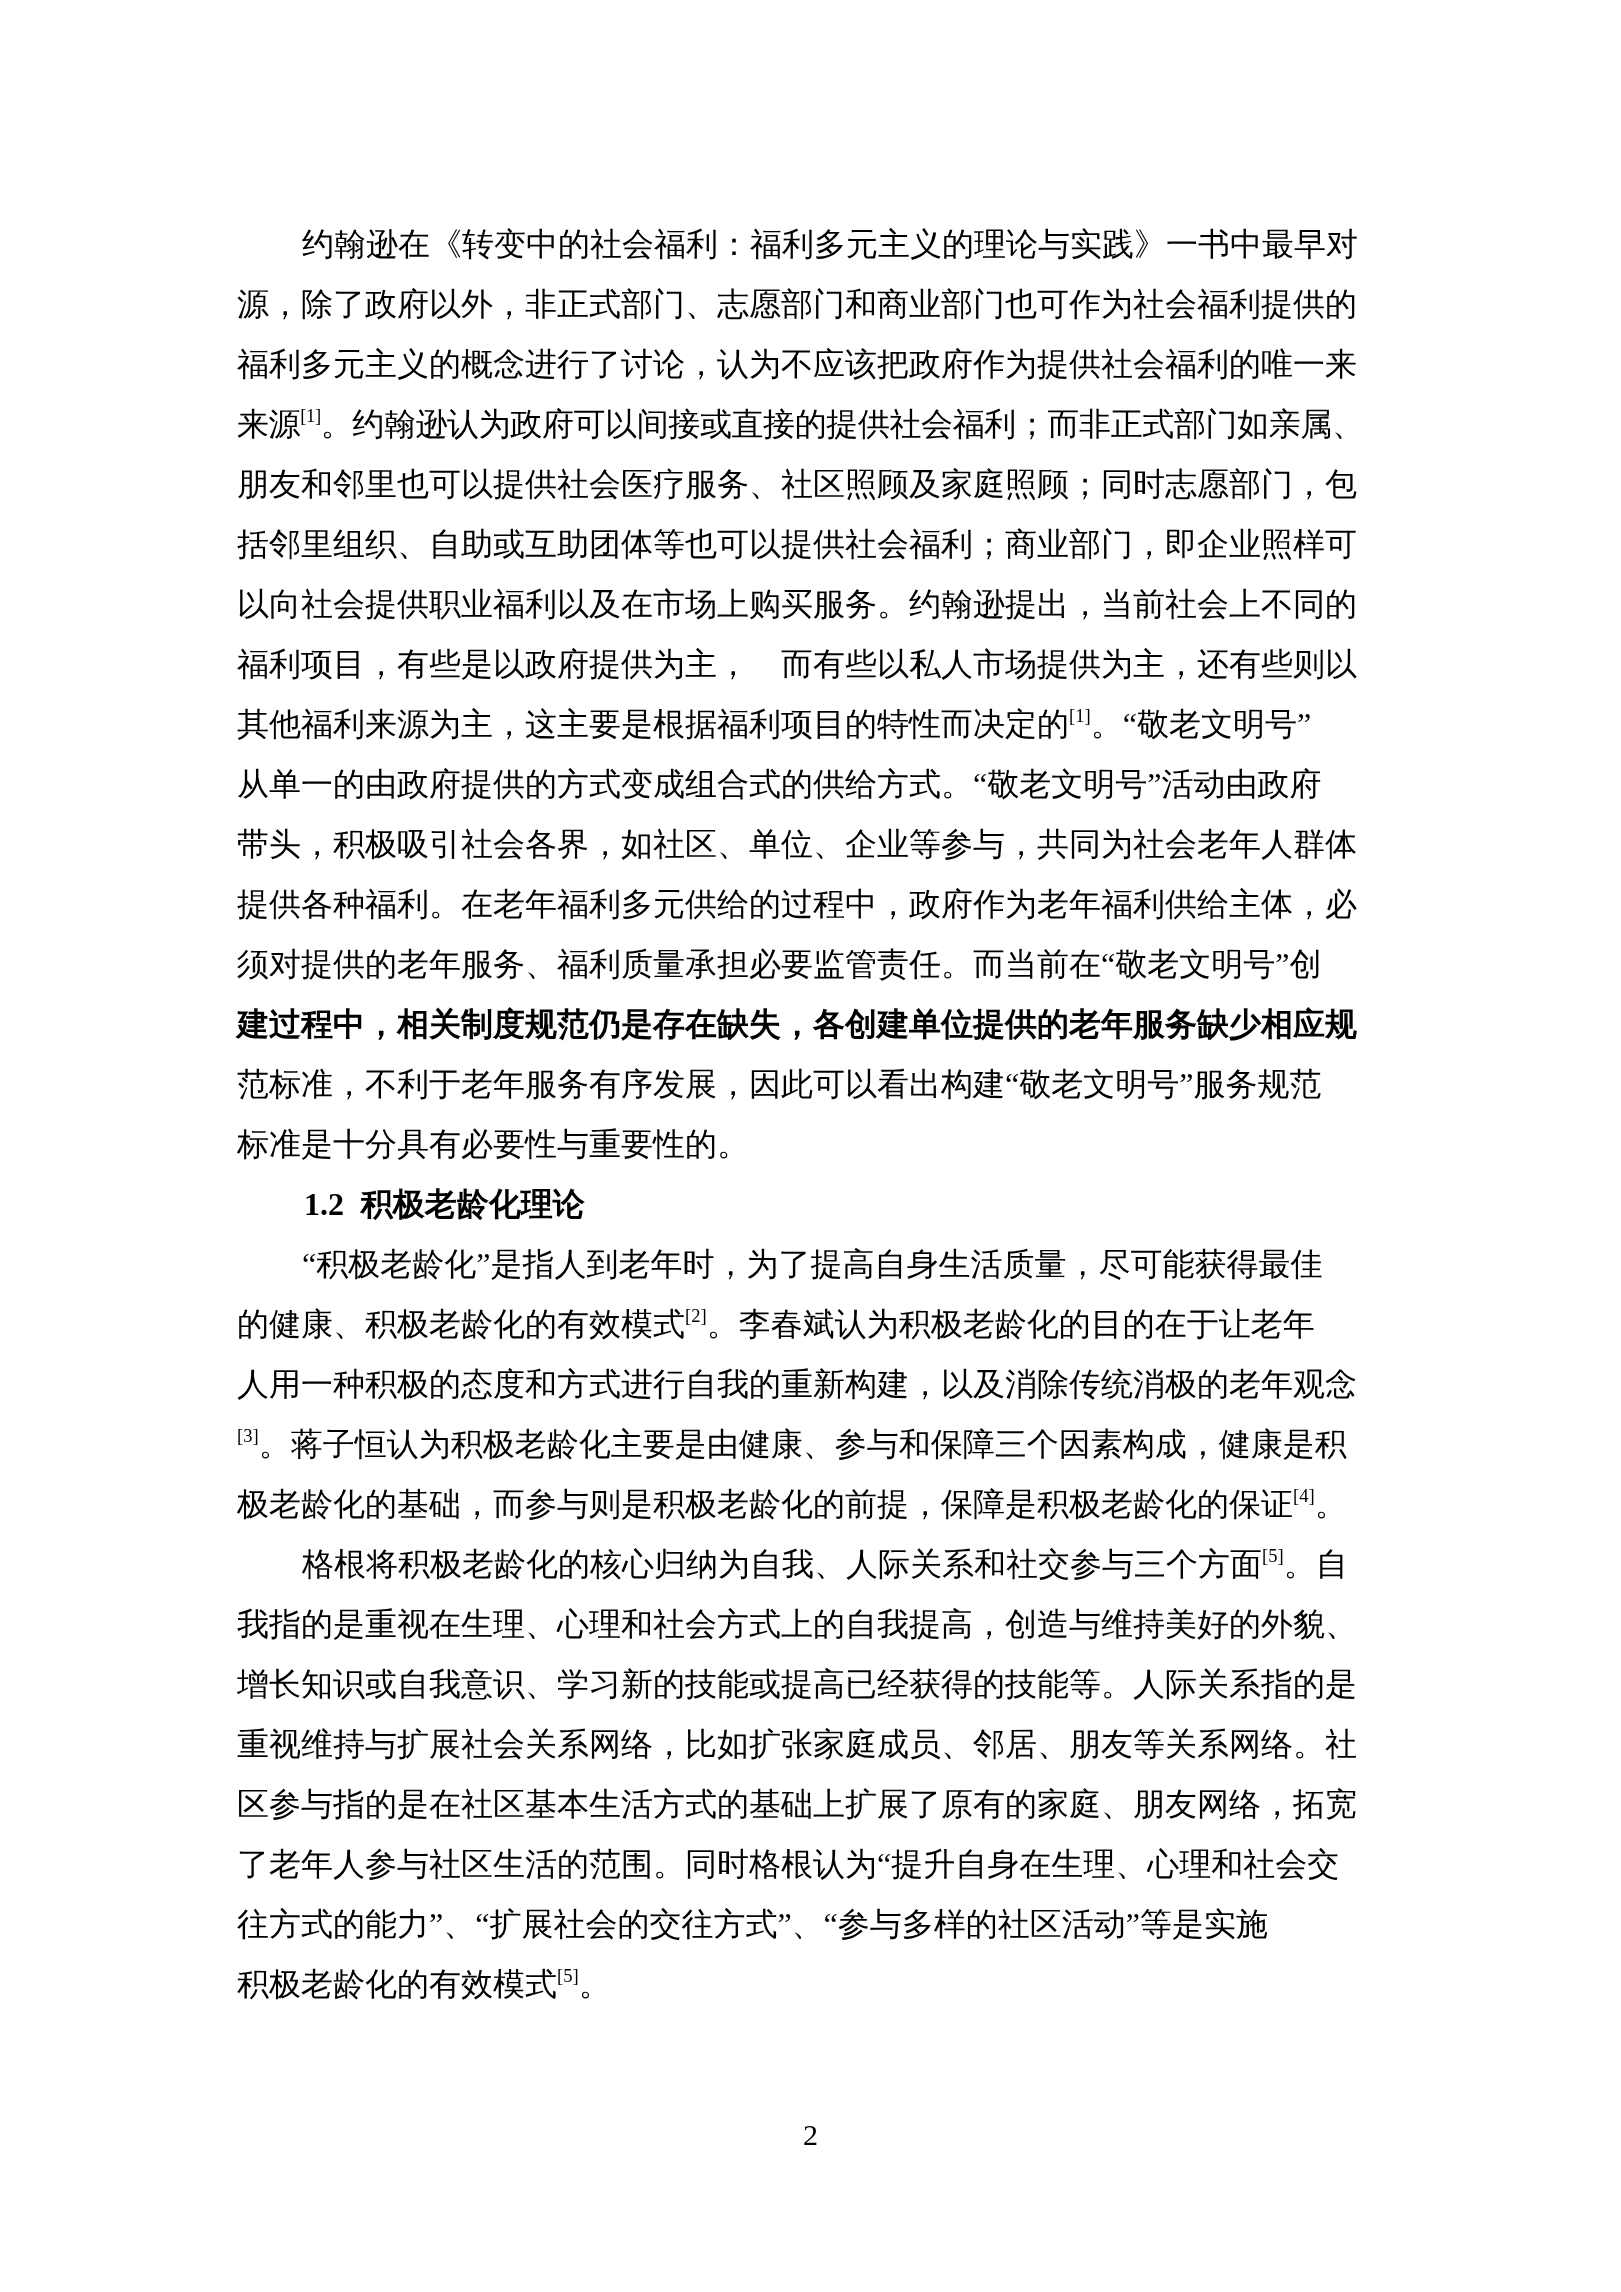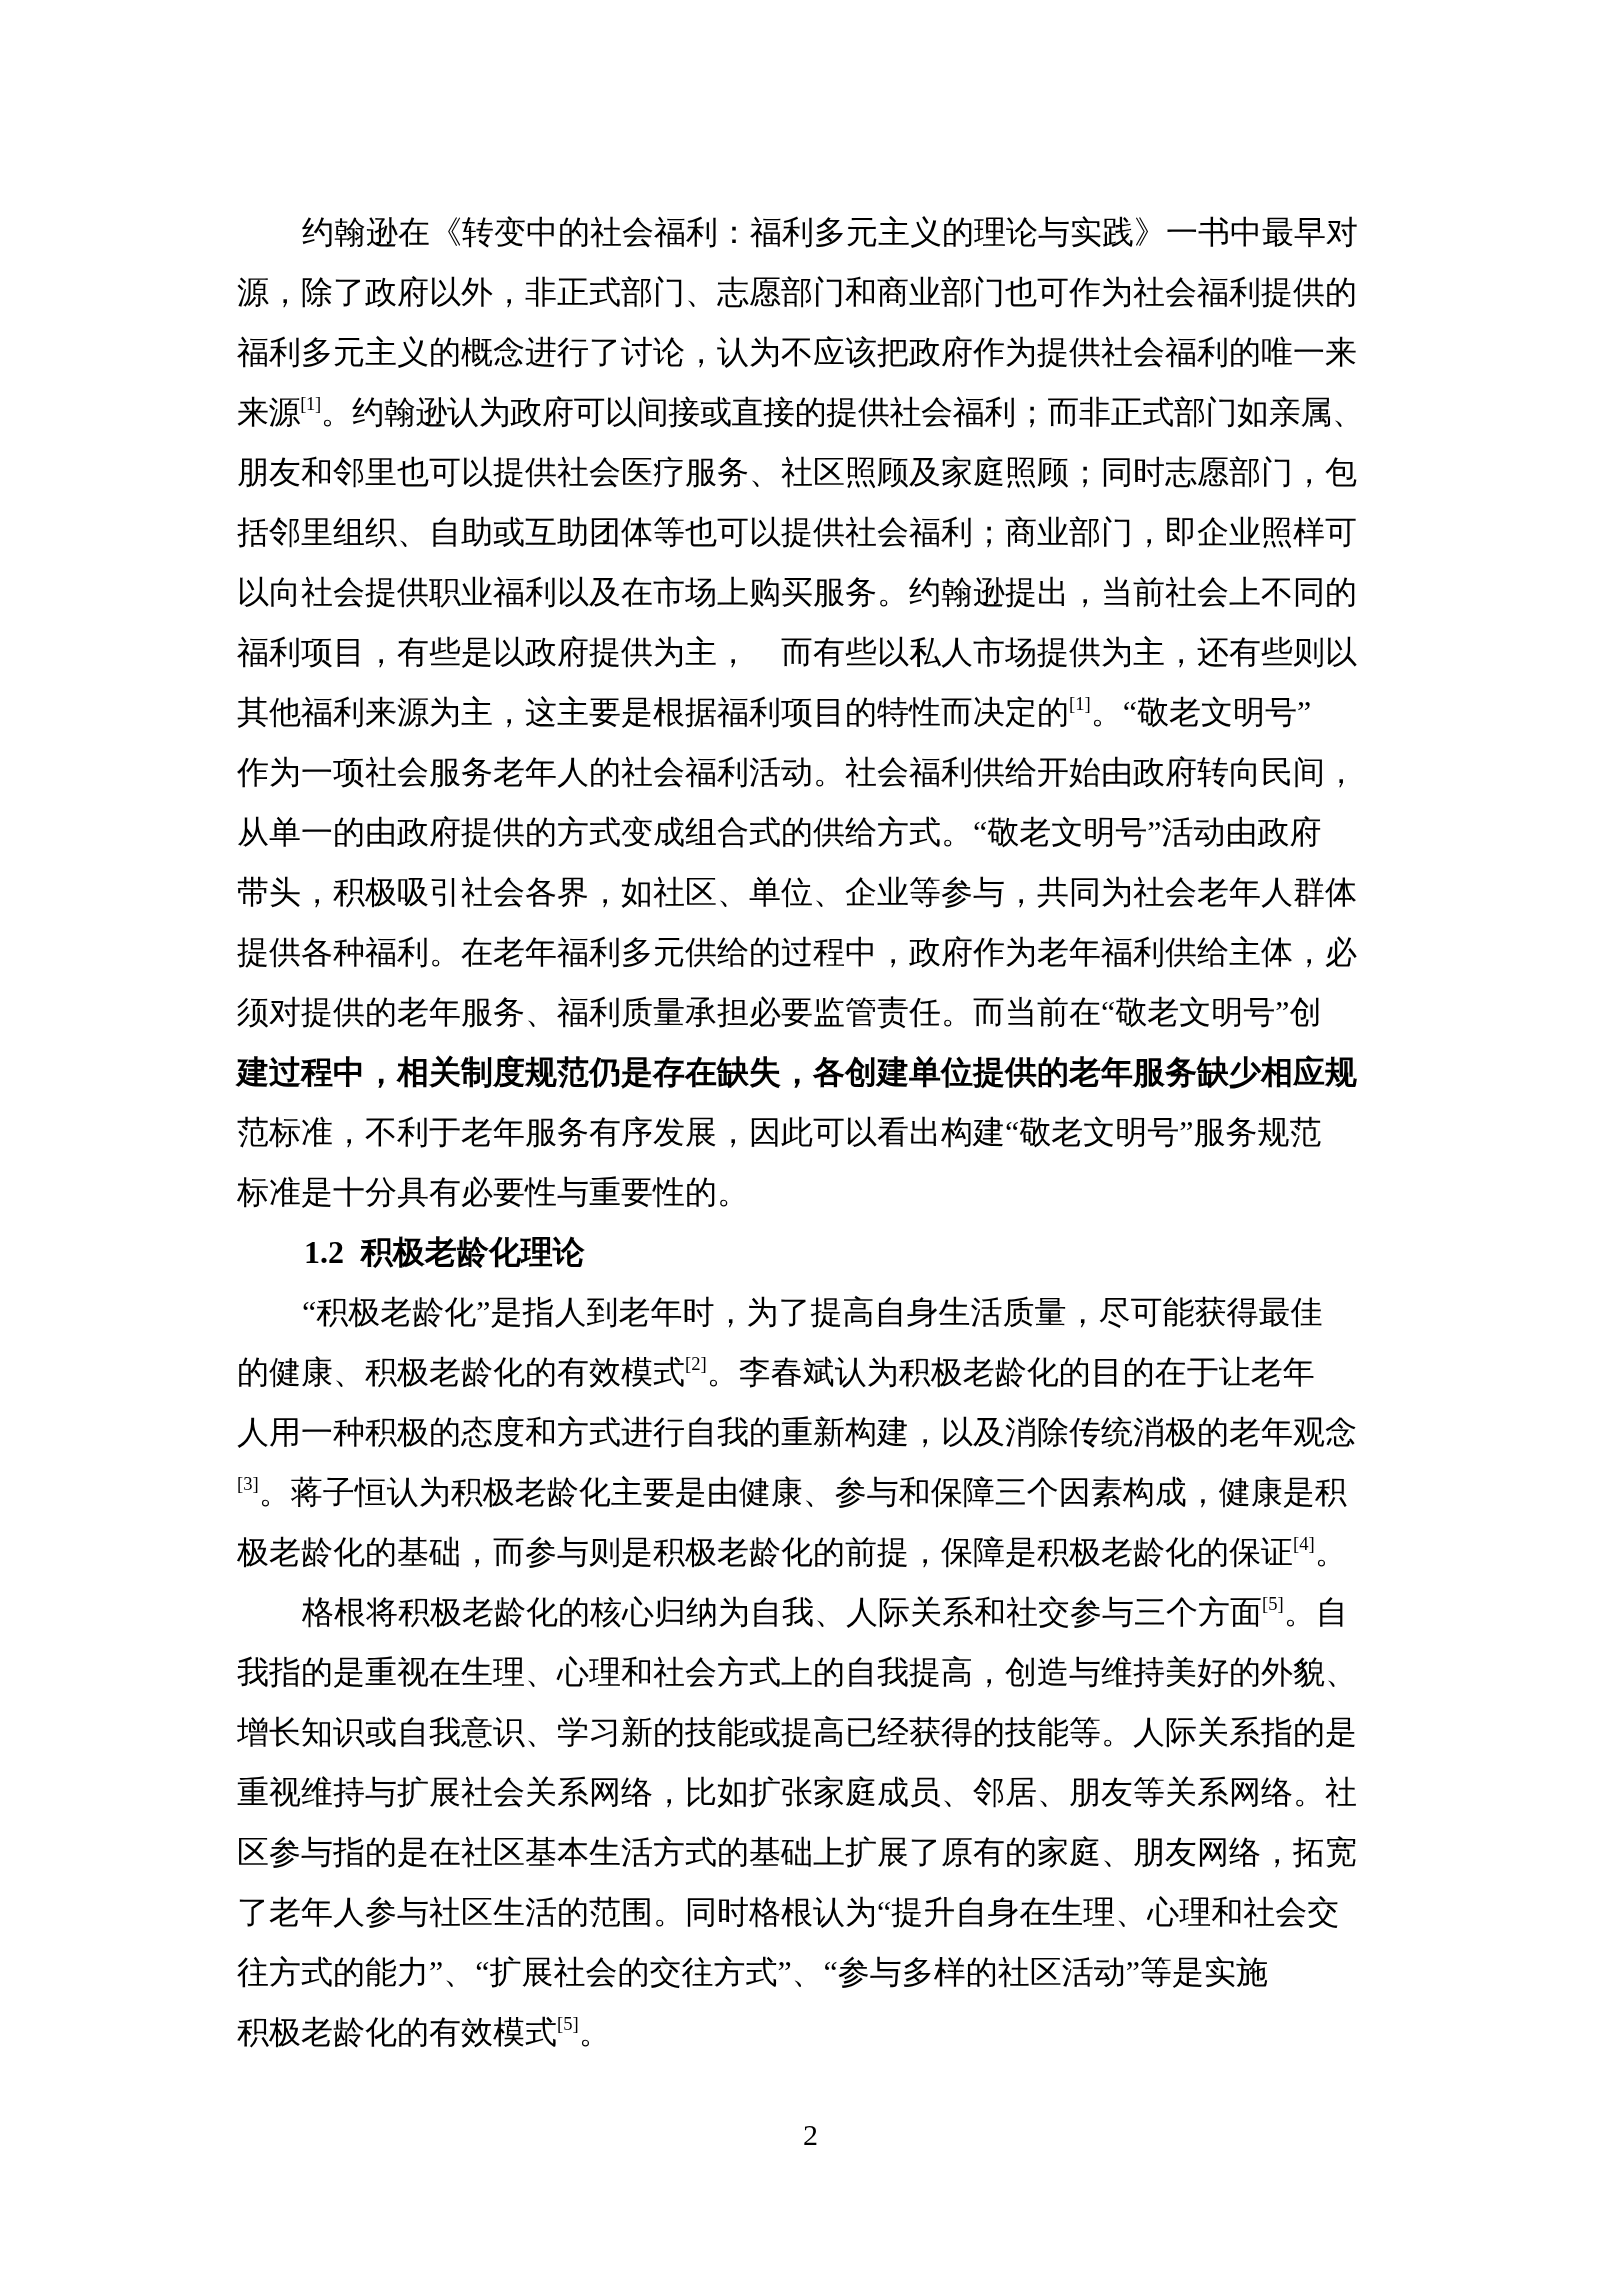--- a/index.html
+++ b/index.html
@@ -19,7 +19,7 @@
   .text-block {
     position: absolute;
     left: 237px;
-    top: 202px;
+    top: 214px;
     width: 1138px;
   }
   .line {

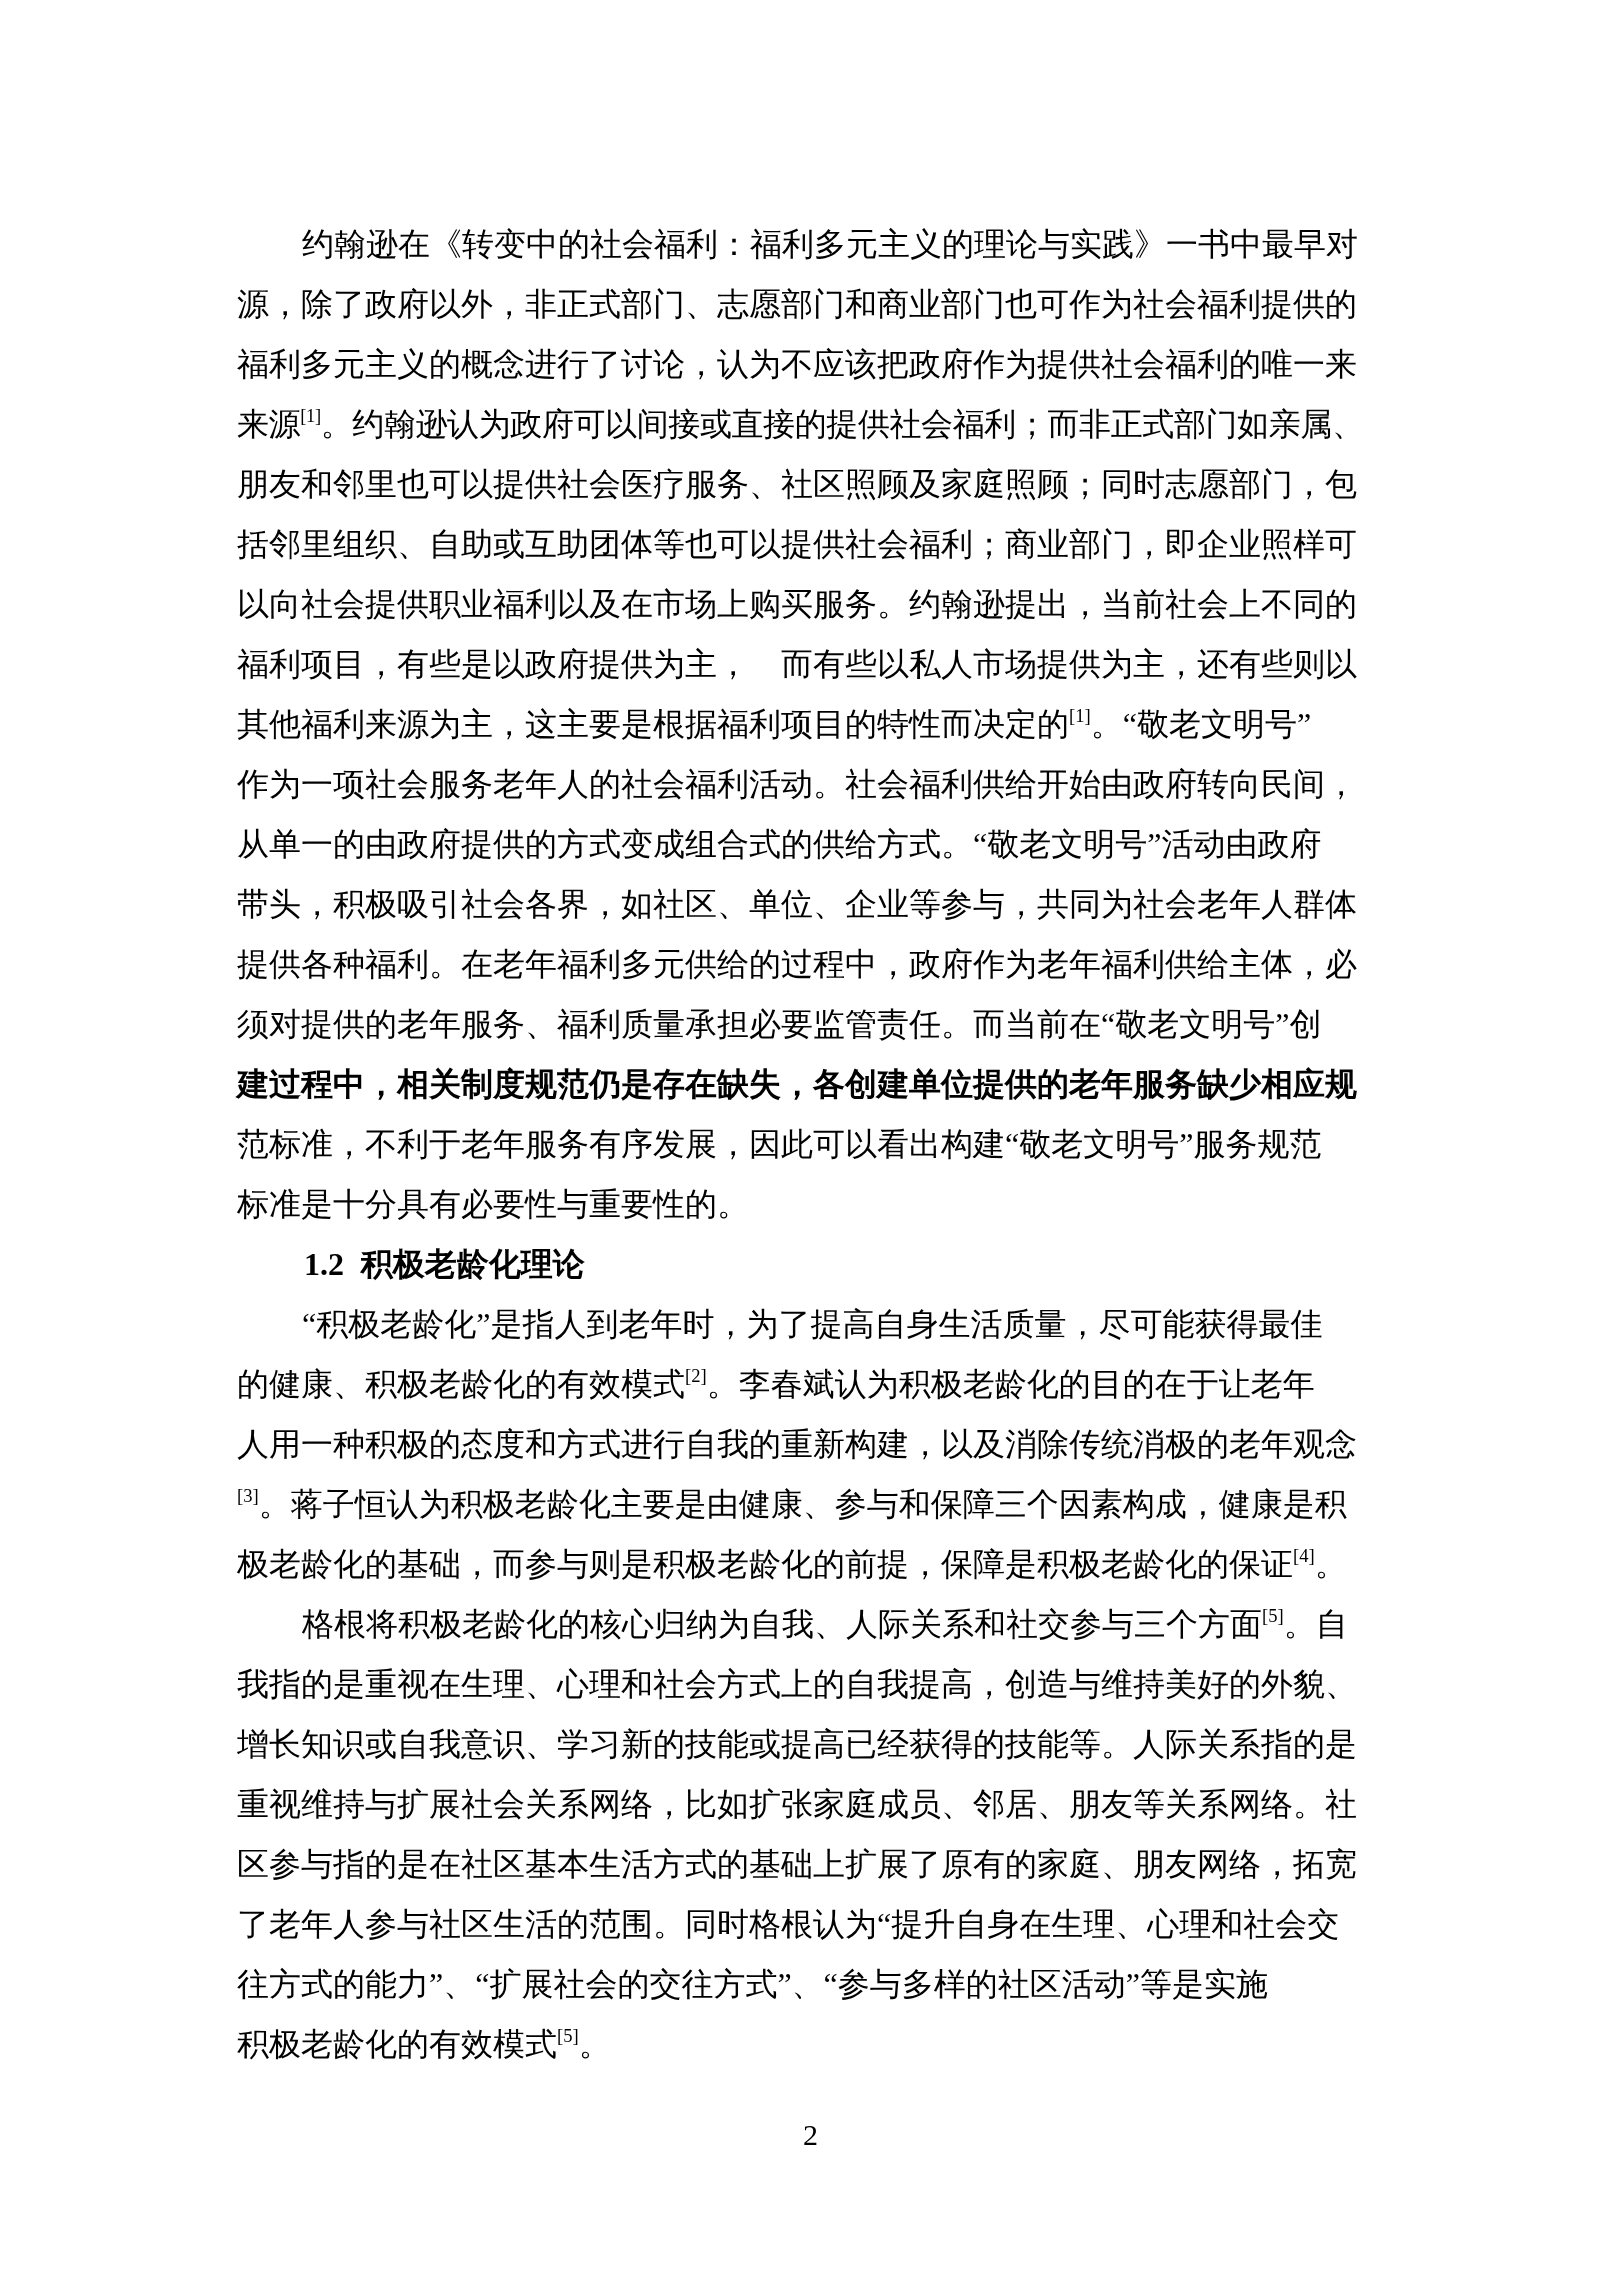--- a/index.html
+++ b/index.html
@@ -71,7 +71,6 @@
       <div class="line" style="letter-spacing: 0px;"><span>以向社会提供职业福利以及在市场上购买服务。约翰逊提出，当前社会上不同的</span></div>
       <div class="line" style="letter-spacing: 0px;"><span>福利项目，有些是以政府提供为主，　而有些以私人市场提供为主，还有些则以</span></div>
       <div class="line" style="letter-spacing: 0px;"><span>其他福利来源为主，这主要是根据福利项目的特性而决定的</span><span class="ref">[1]</span><span>。“敬老文明号”</span></div>
-      <div class="line" style="letter-spacing: 0px;"><span>作为一项社会服务老年人的社会福利活动。社会福利供给开始由政府转向民间，</span></div>
       <div class="line" style="letter-spacing: 0px;"><span>从单一的由政府提供的方式变成组合式的供给方式。“敬老文明号”活动由政府</span></div>
       <div class="line" style="letter-spacing: 0px;"><span>带头，积极吸引社会各界，如社区、单位、企业等参与，共同为社会老年人群体</span></div>
       <div class="line" style="letter-spacing: 0px;"><span>提供各种福利。在老年福利多元供给的过程中，政府作为老年福利供给主体，必</span></div>

